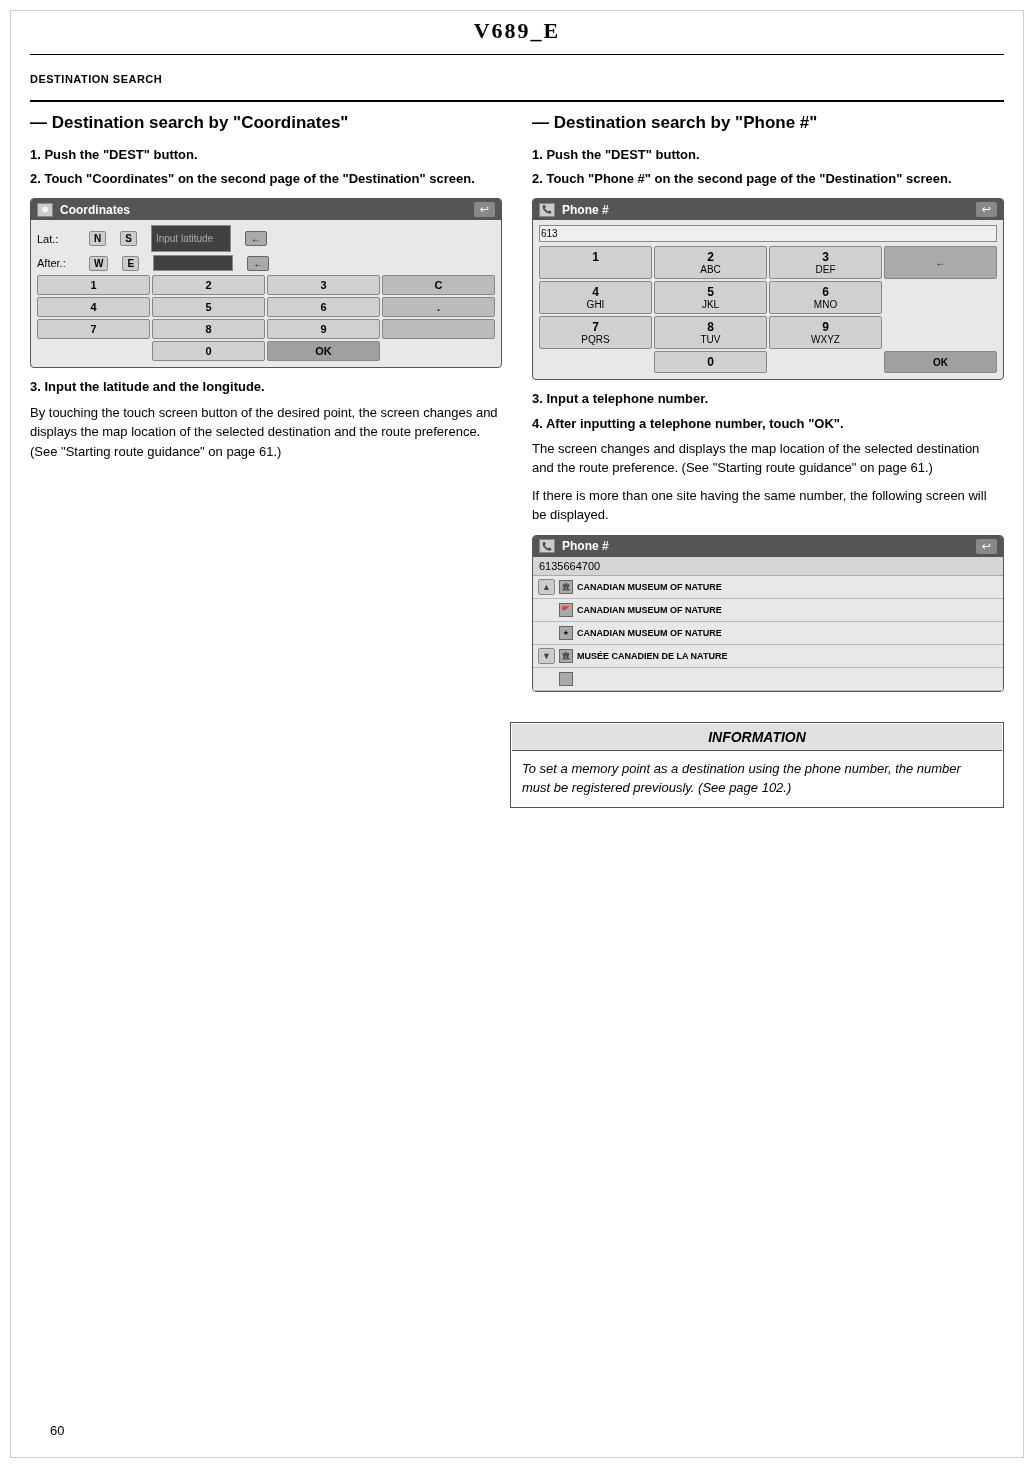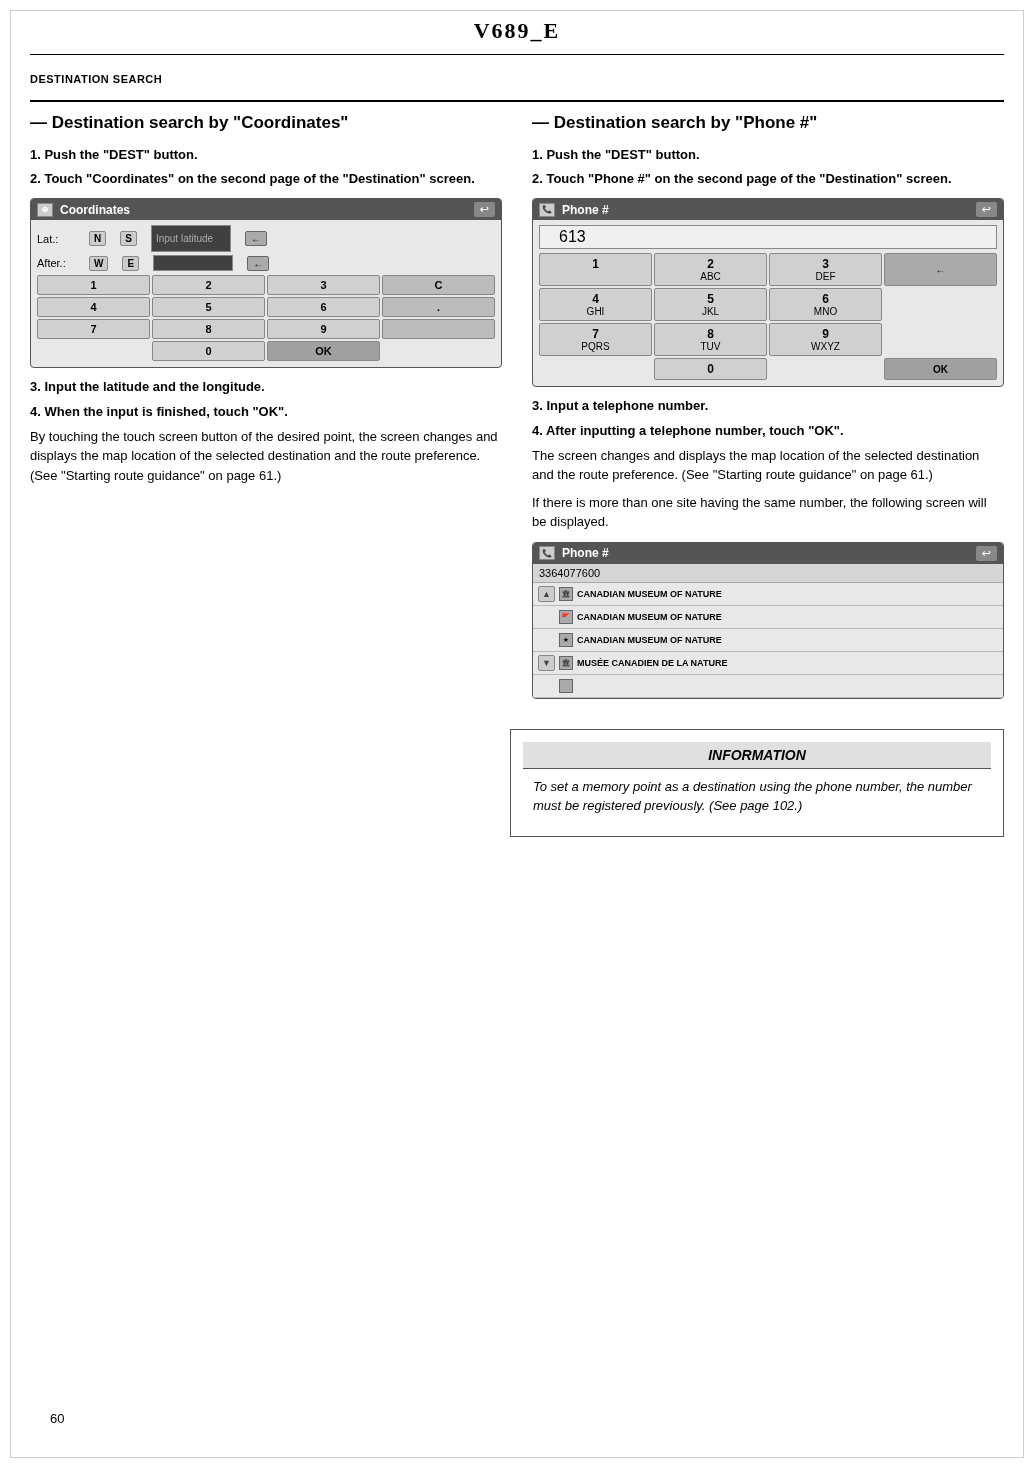--- a/index.html
+++ b/index.html
@@ -189,8 +189,8 @@
     .phone-input-display {
       background: #f0f0f0;
       border: 1px solid #888;
-      padding: 2px 19px;
-      font-size: 16px;
+      padding: 2px 1px;
+      font-size: 10px;
       margin-bottom: 4px;
     }
     

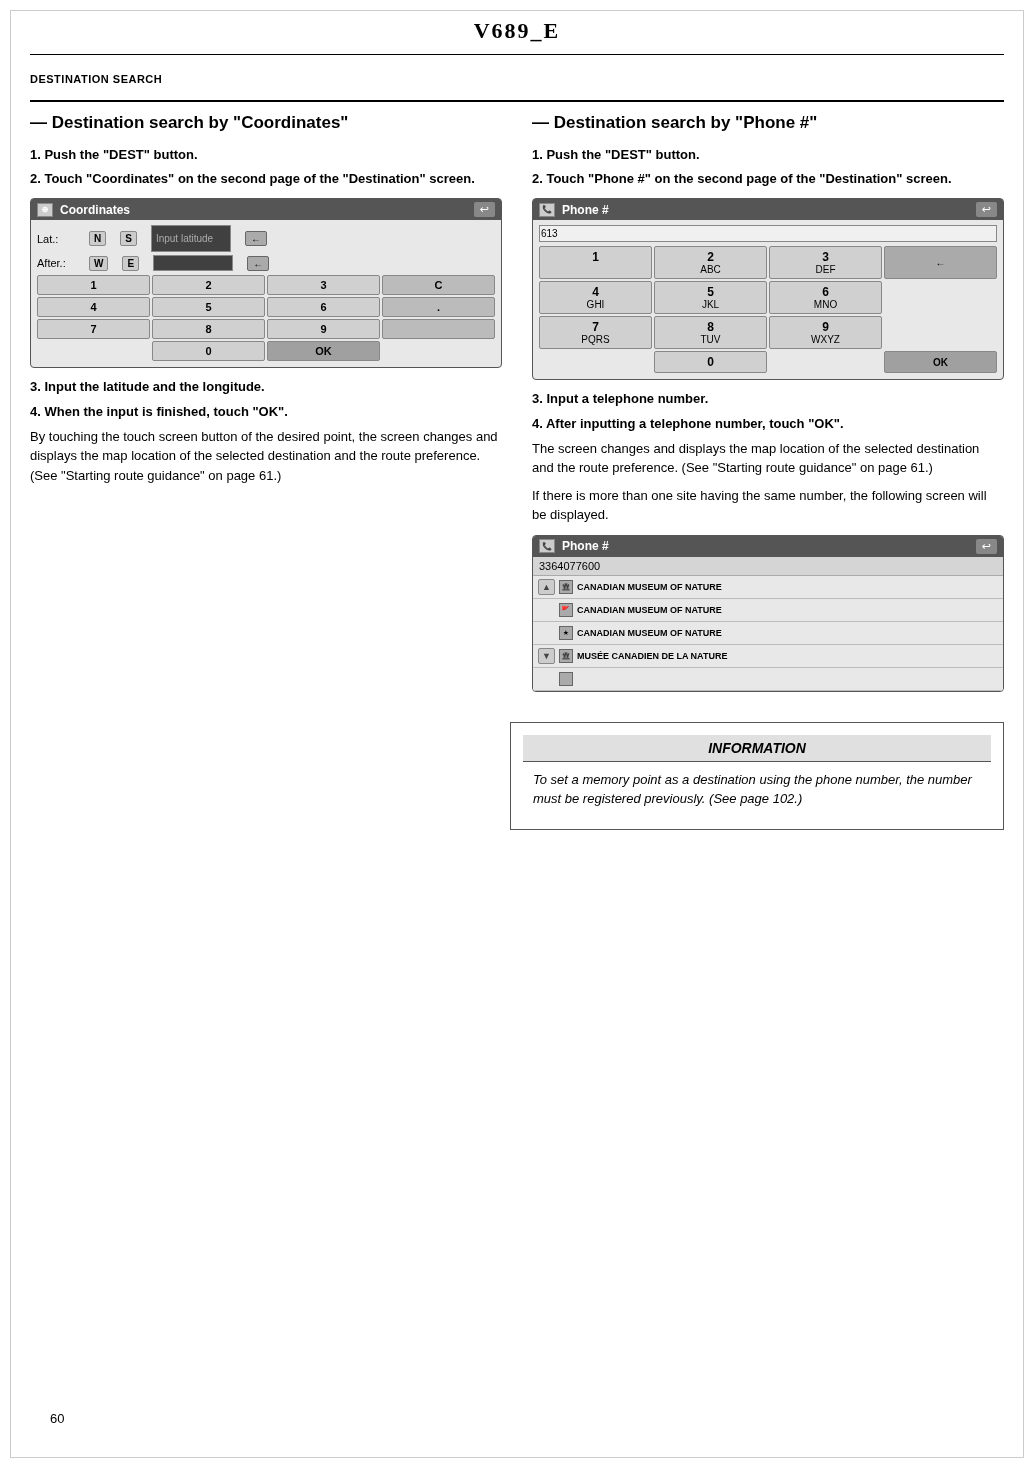--- a/index.html
+++ b/index.html
@@ -351,7 +351,6 @@
     </div>
 
     <div class="step">3.   Input the latitude and the longitude.</div>
-    <div class="step">4.   When the input is finished, touch "OK".</div>
     <div class="body-text">By touching the touch screen button of the desired point, the screen changes and displays the map location of the selected destination and the route preference.   (See "Starting route guidance" on page 61.)</div>
   </div>
 

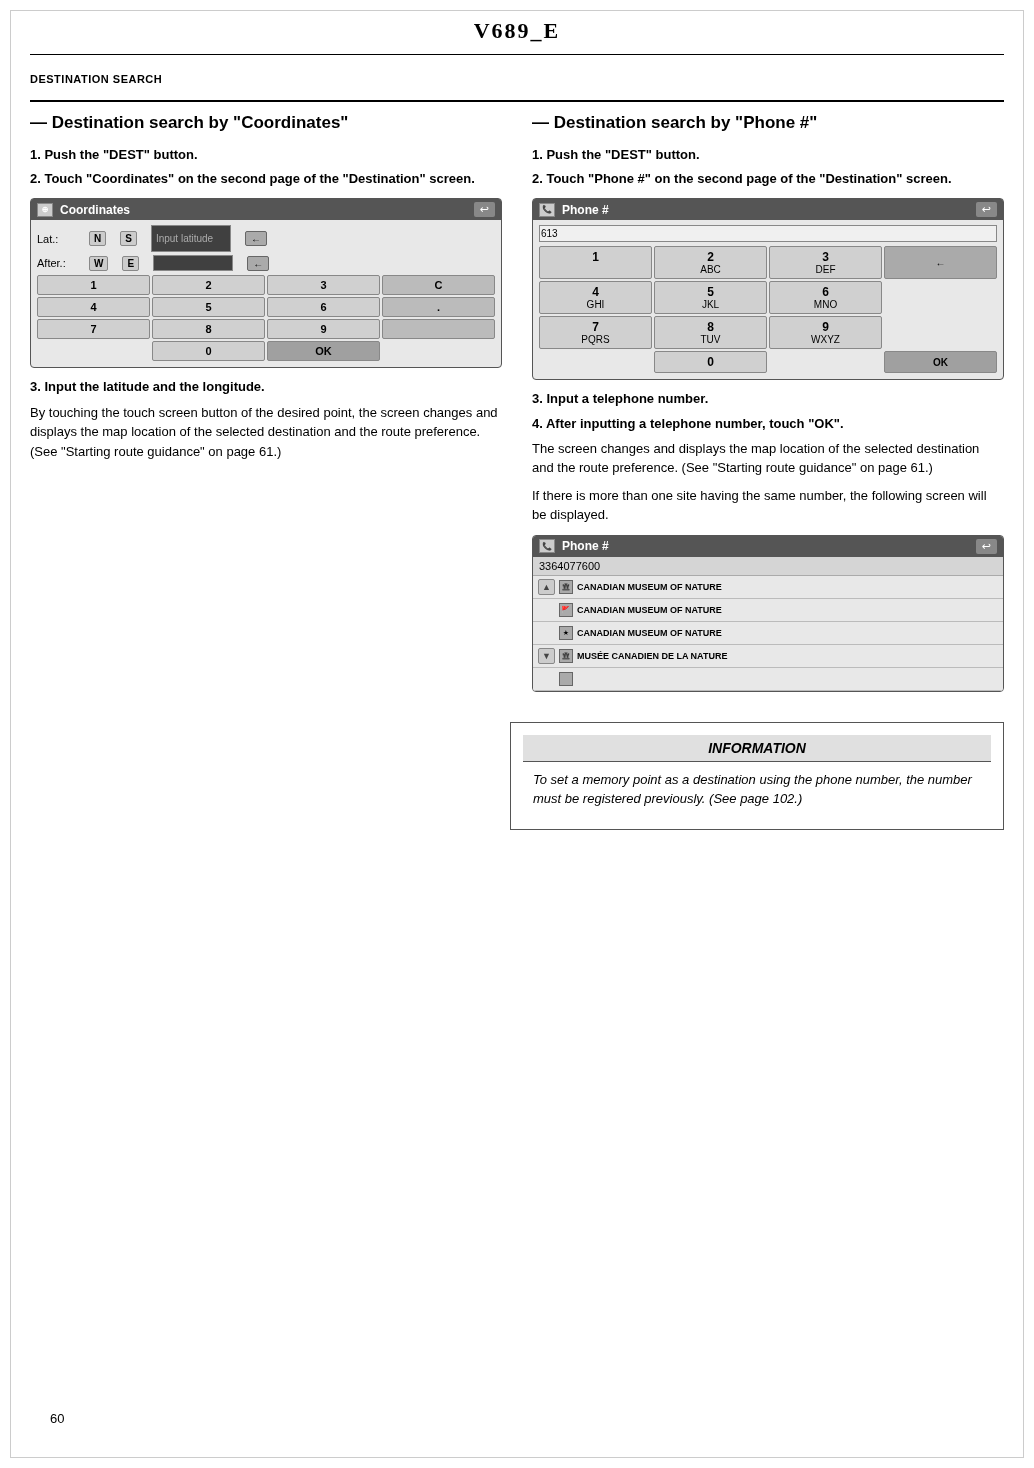--- a/index.html
+++ b/index.html
@@ -430,7 +430,7 @@
         </div>
         <button class="back-btn">↩</button>
       </div>
-      <div class="results-phone-num">3364077600</div>
+      <div class="results-phone-num">6135664700</div>
       <div class="results-list">
         <div class="results-item">
           <span class="scroll-btn">▲</span>

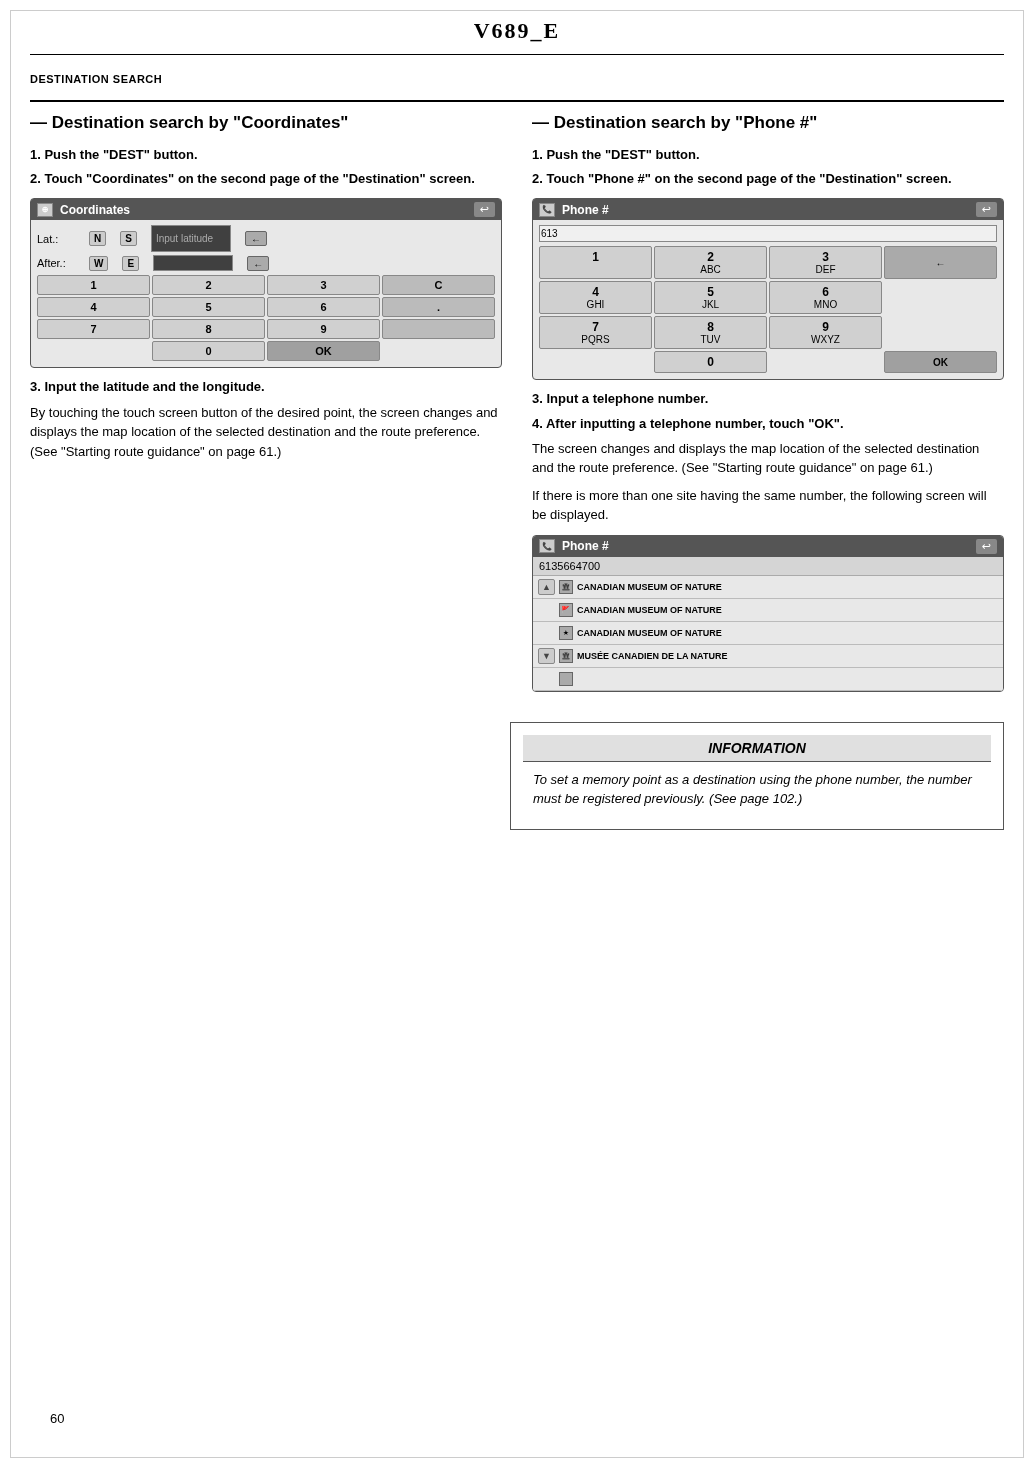--- a/index.html
+++ b/index.html
@@ -257,7 +257,7 @@
     .info-box {
       border: 1.5px solid #555;
       margin: 20px 30px 20px 510px;
-      padding: 12px;
+      padding: 1px;
     }
     .info-box-header {
       background: #e0e0e0;

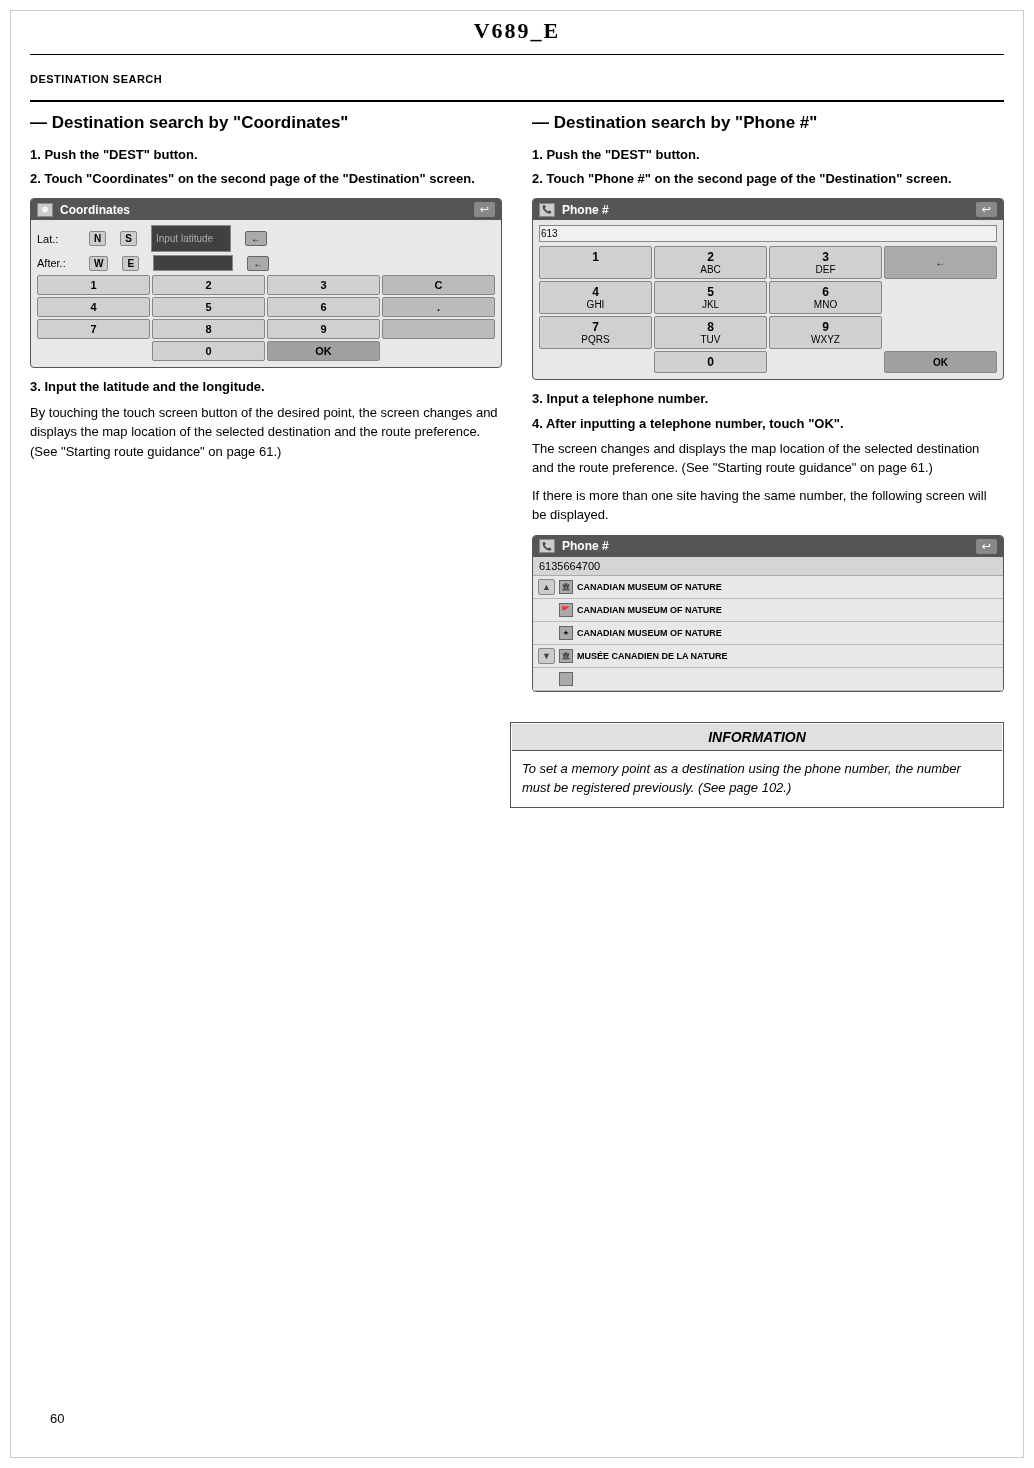--- a/index.html
+++ b/index.html
@@ -276,7 +276,7 @@
     }
     .page-num {
       position: absolute;
-      bottom: 42px;
+      bottom: 30px;
       left: 50px;
       font-size: 13px;
     }

